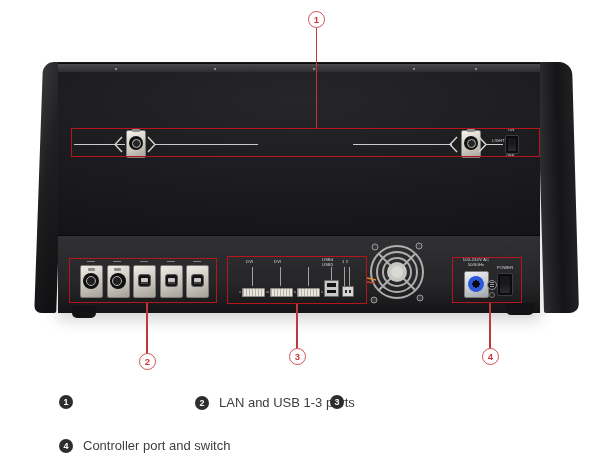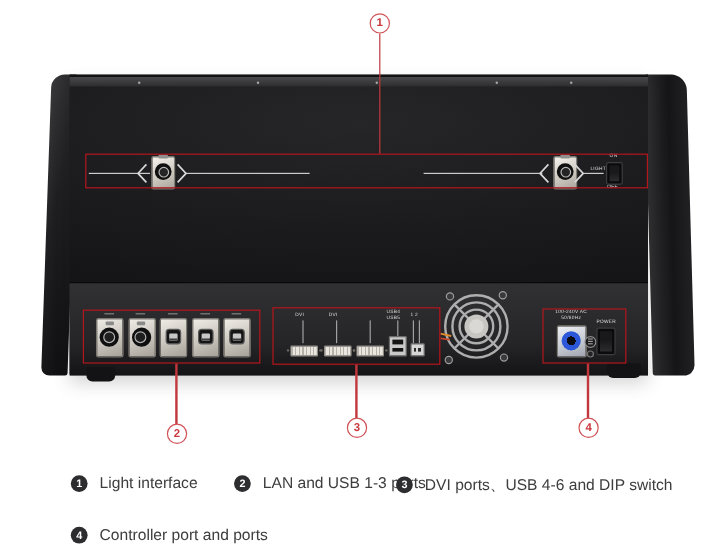--- a/index.html
+++ b/index.html
@@ -246,7 +246,6 @@
 
   <div class="abs legend-item" style="left:59px;top:395px">
     <span class="bullet">1</span>
-    <span class="legend-label">Light interface</span>
   </div>
   <div class="abs legend-item" style="left:195px;top:395px">
     <span class="bullet">2</span>

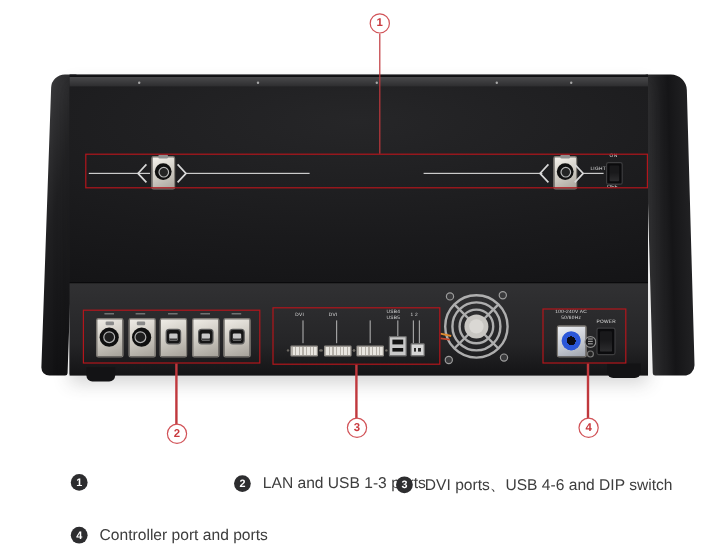--- a/index.html
+++ b/index.html
@@ -253,7 +253,6 @@
   </div>
   <div class="abs legend-item" style="left:330px;top:395px">
     <span class="bullet">3</span>
-    <span class="legend-label">DVI ports、USB 4-6 and DIP switch</span>
   </div>
   <div class="abs legend-item" style="left:59px;top:438px">
     <span class="bullet">4</span>

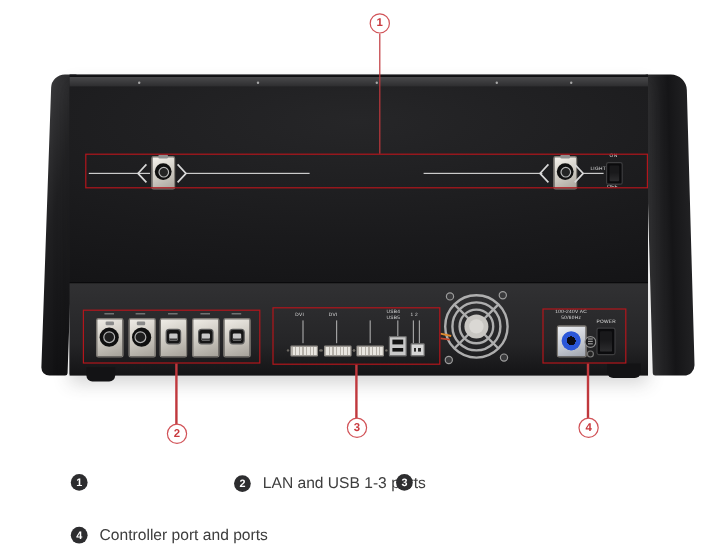--- a/index.html
+++ b/index.html
@@ -256,7 +256,7 @@
   </div>
   <div class="abs legend-item" style="left:59px;top:438px">
     <span class="bullet">4</span>
-    <span class="legend-label">Controller port and ports</span>
+    <span class="legend-label">Controller port and switch</span>
   </div>
 
 </div>

